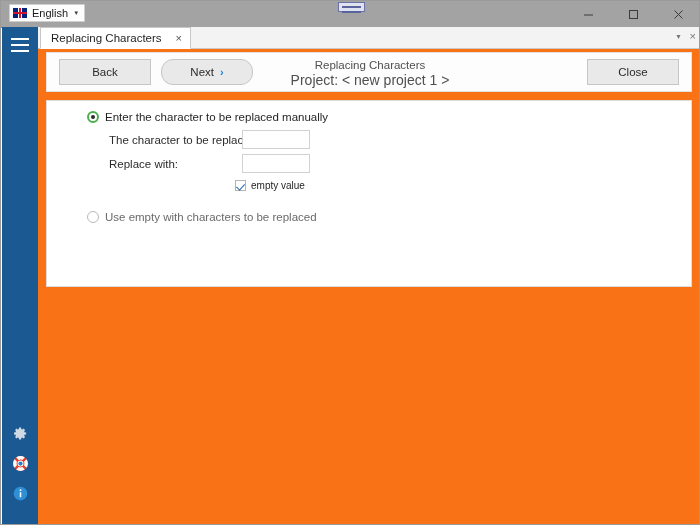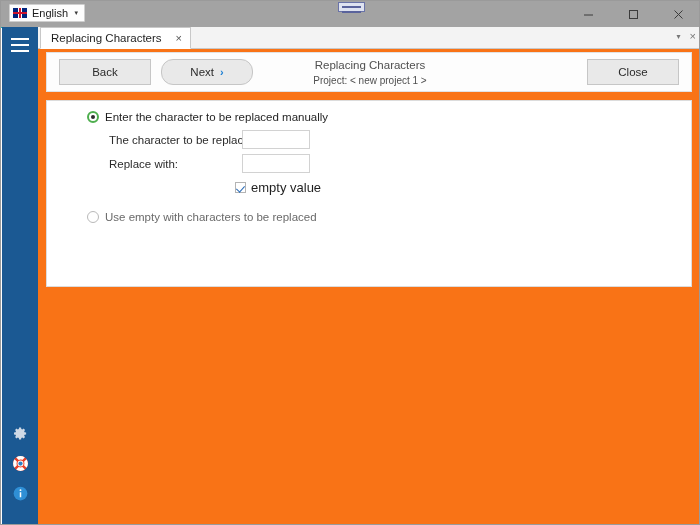--- a/index.html
+++ b/index.html
@@ -251,7 +251,7 @@
     line-height: 15px;
   }
   .tb-center .l2 {
-    font-size: 10px;
+    font-size: 14px;
     color: #4f4f4f;
     line-height: 15px;
   }

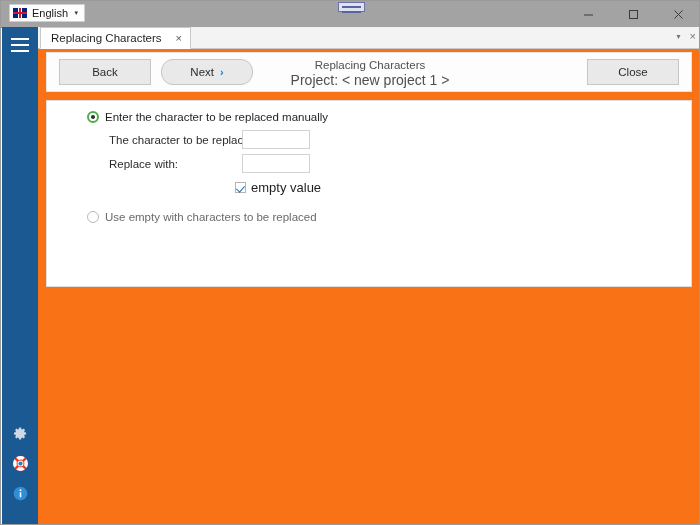--- a/index.html
+++ b/index.html
@@ -350,7 +350,7 @@
     border-width: 0 1.6px 1.6px 0;
     transform: rotate(42deg);
   }
-  .chk-label { font-size: 13px; color: #1f1f1f; }
+  .chk-label { font-size: 10px; color: #1f1f1f; }
 </style>
 </head>
 <body>

